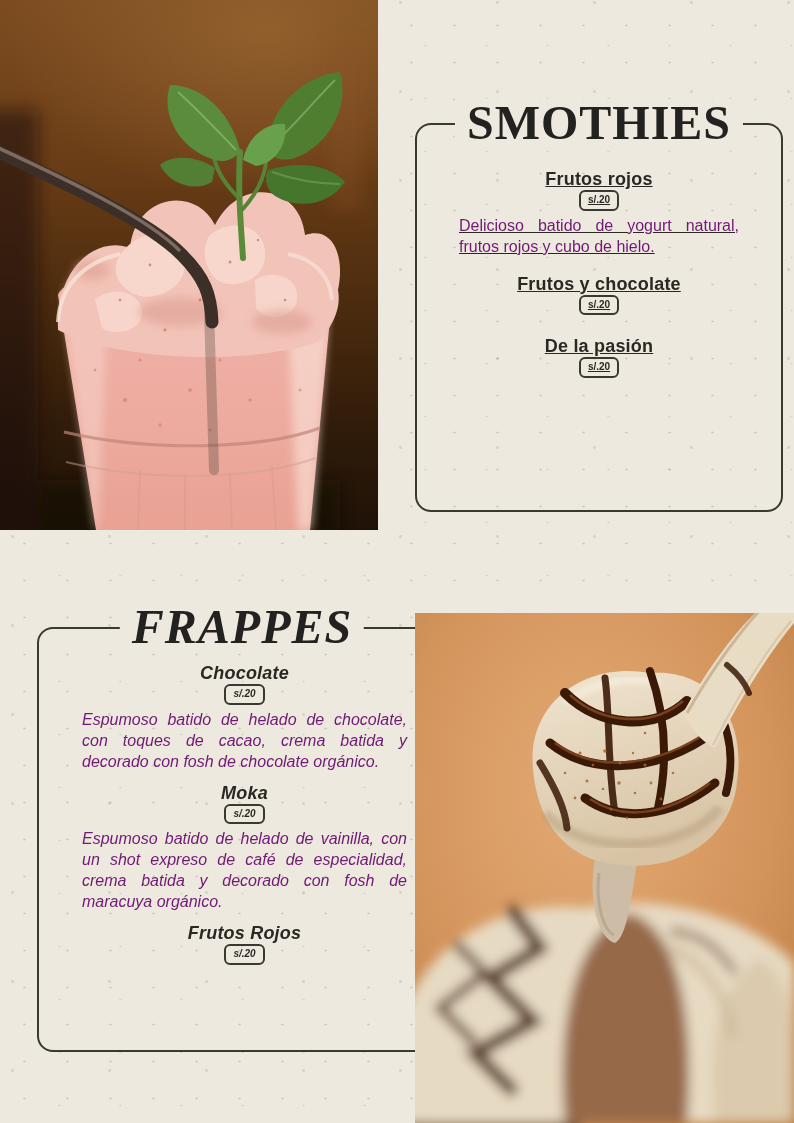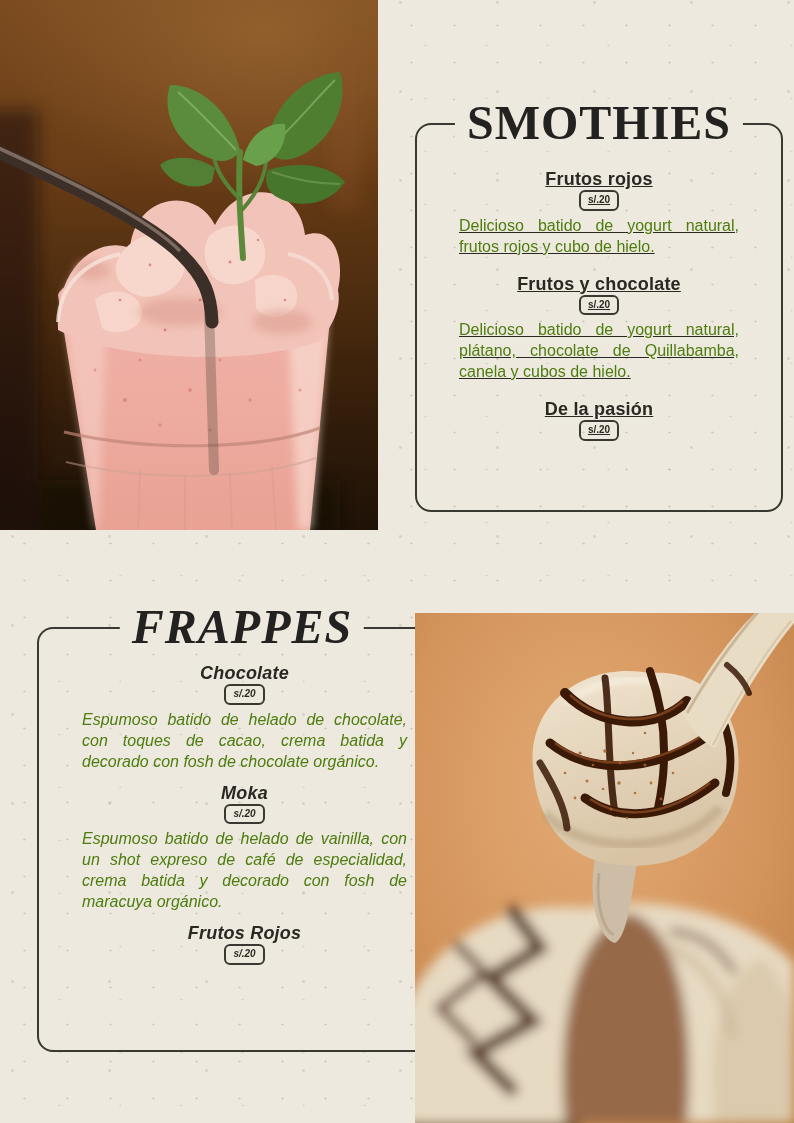--- a/index.html
+++ b/index.html
@@ -47,7 +47,7 @@
     padding:1px 7px 2px 7px;line-height:1.35;
   }
   .item-desc{
-    font-size:16px;line-height:21px;color:#4d7c0f;
+    font-size:16px;line-height:21px;color:#701a75;
     text-align:justify;margin:0;
   }
 </style>

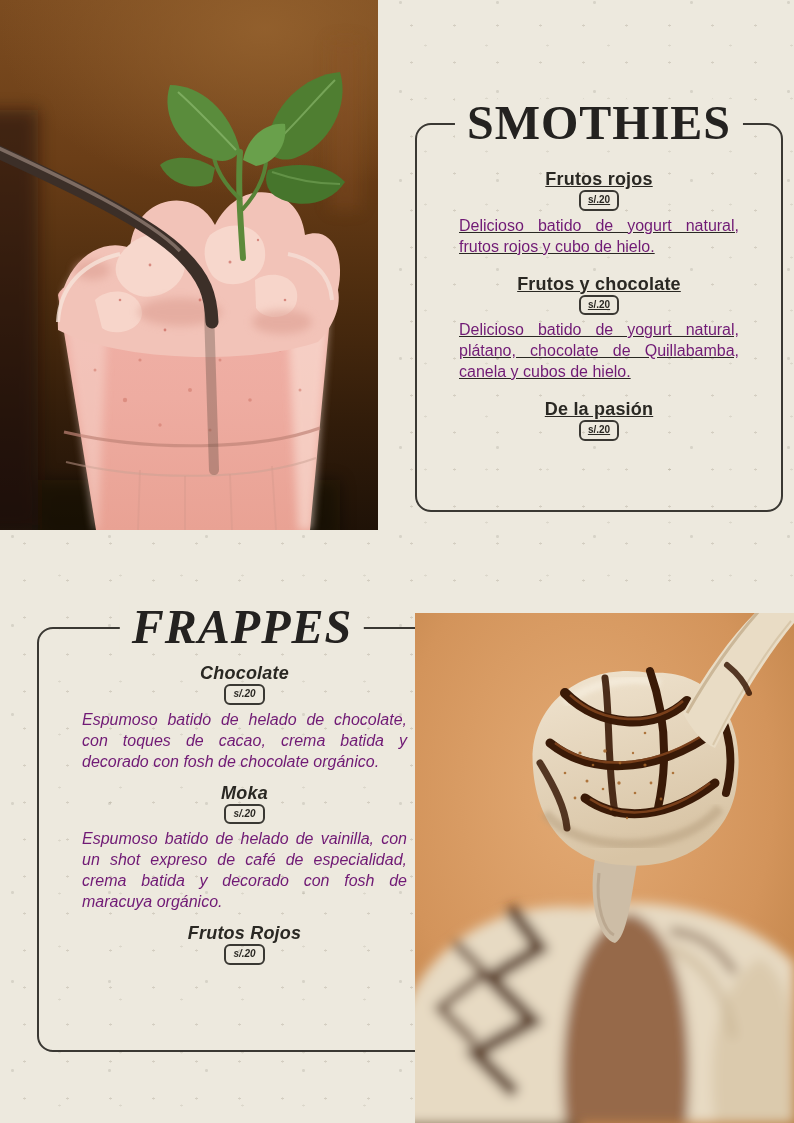--- a/index.html
+++ b/index.html
@@ -176,7 +176,6 @@
         <span class="item-name">Frutos y chocolate</span>
         <span class="price-badge">s/.20</span>
       </div>
-      <p class="item-desc">Delicioso batido de yogurt natural, plátano, chocolate de Quillabamba, canela y cubos de hielo.</p>
     </div>
     <div class="item">
       <div class="item-head">

